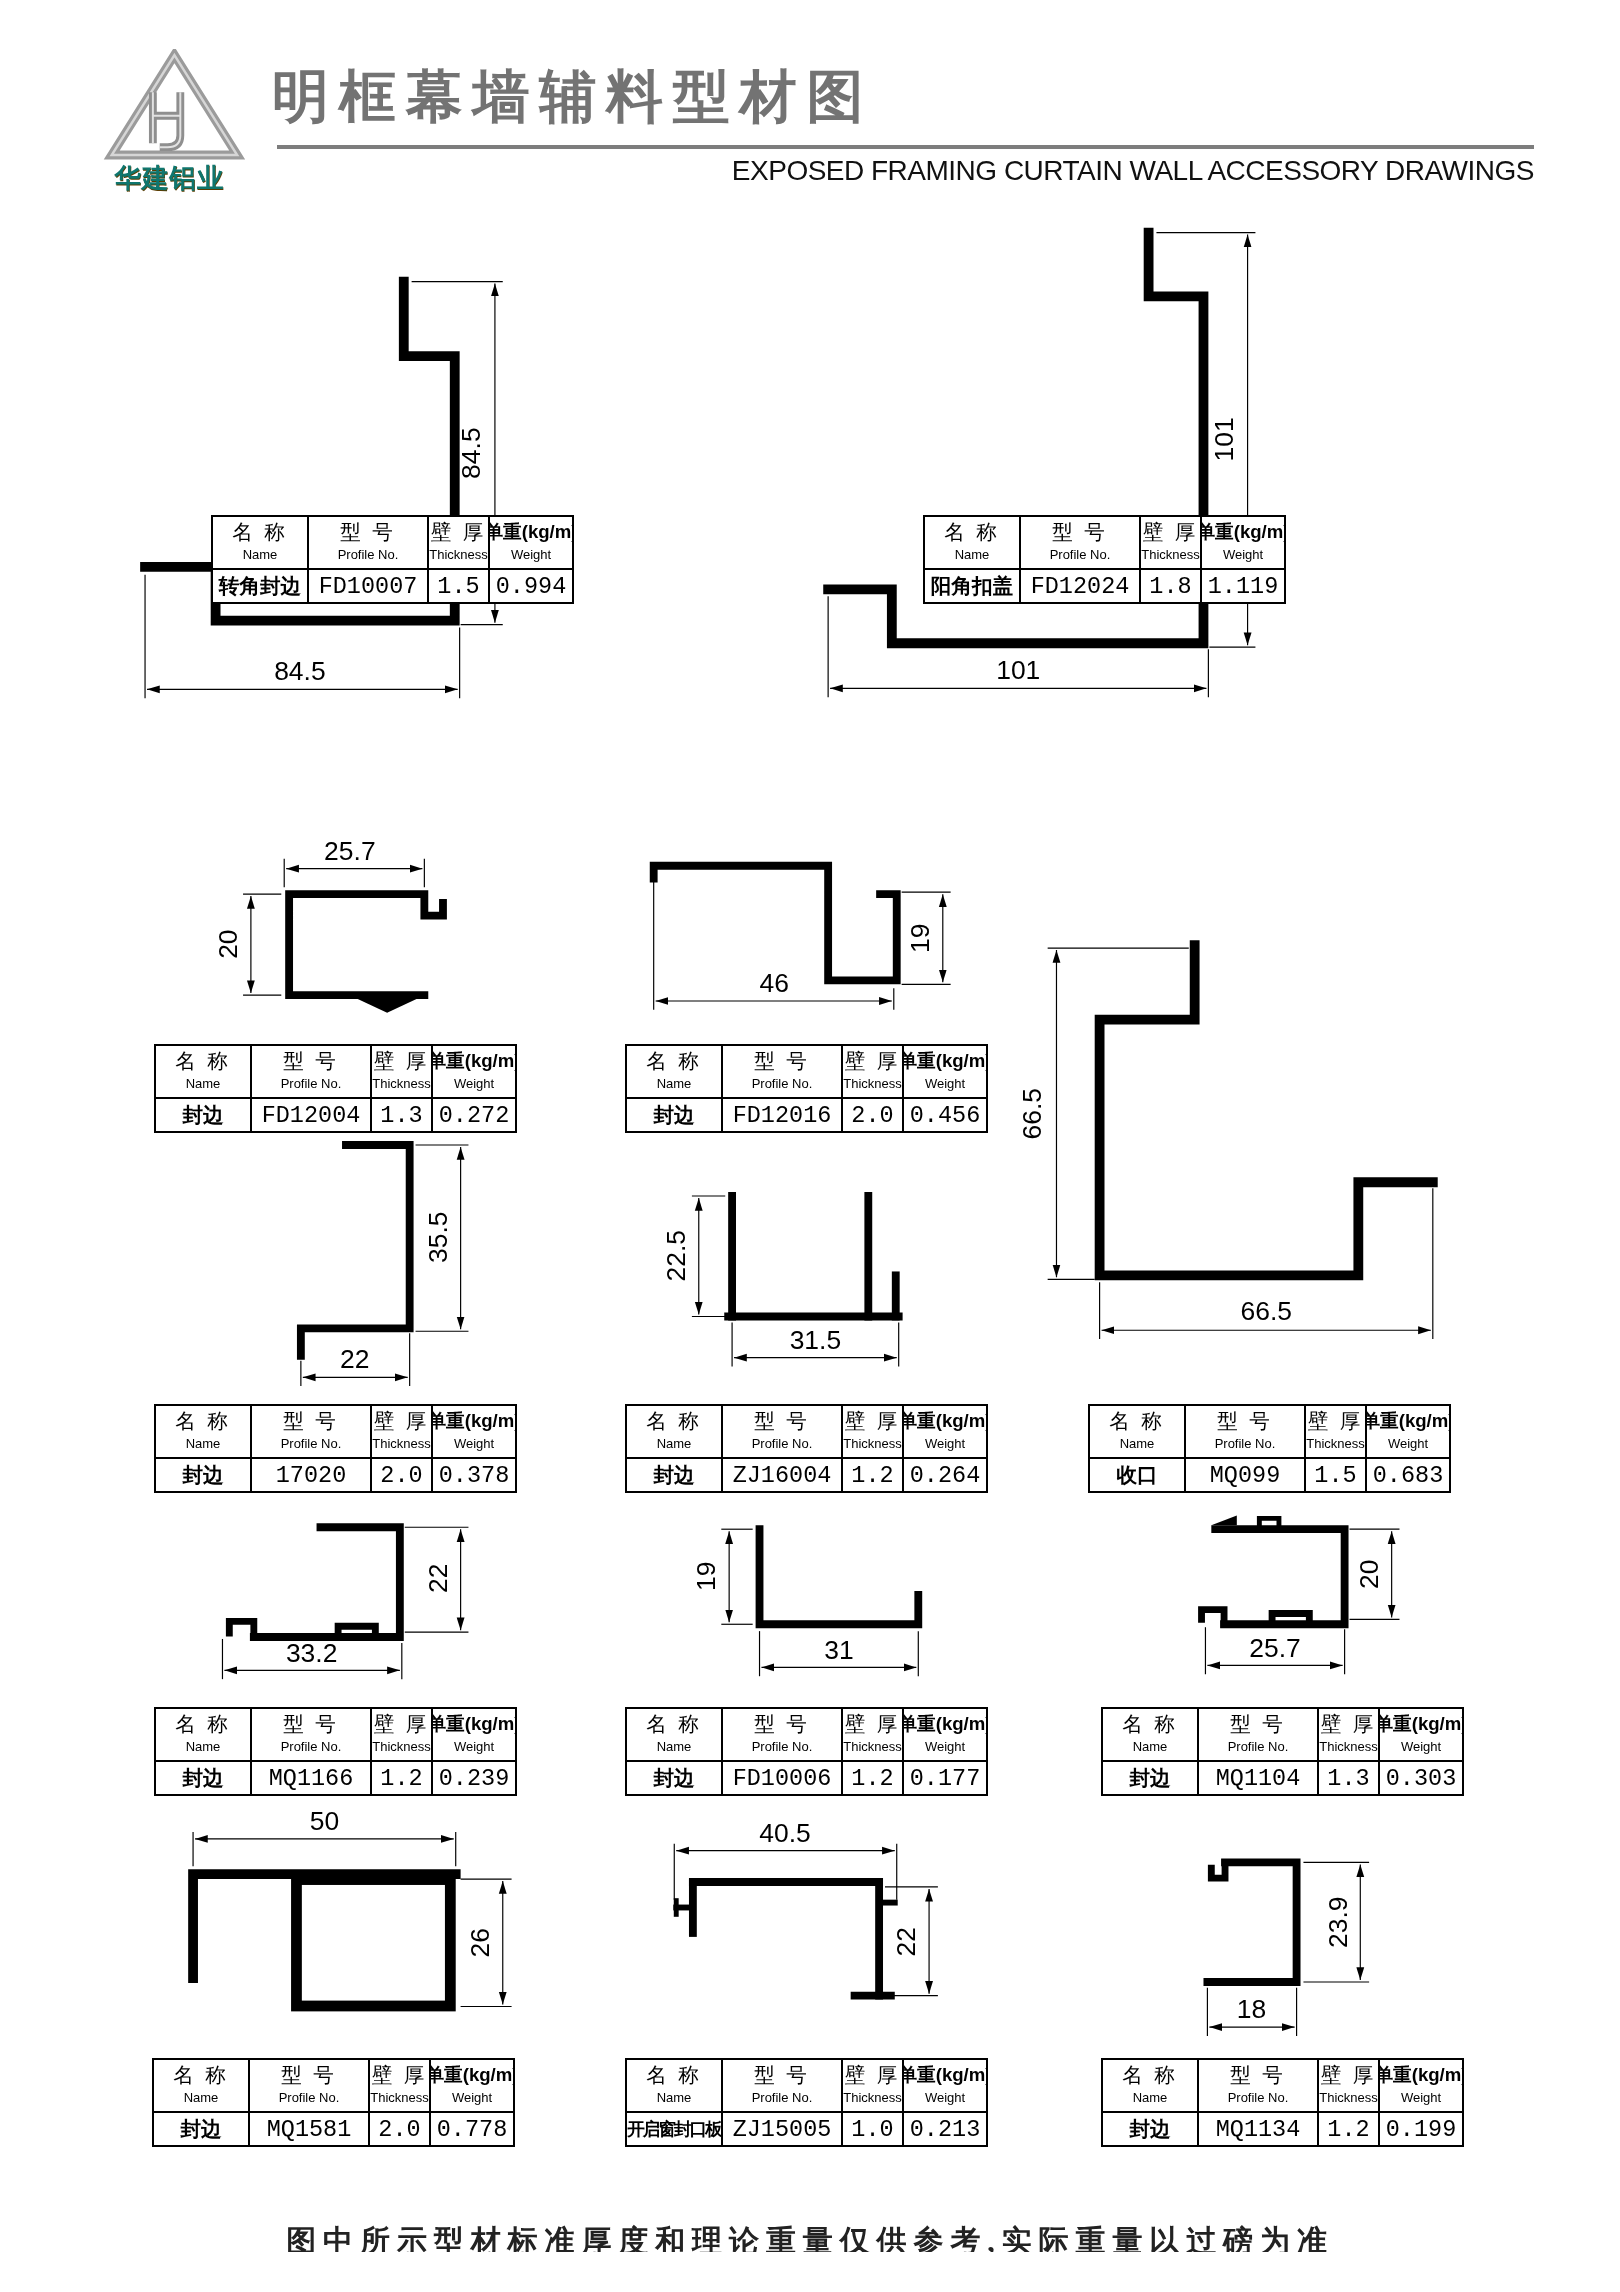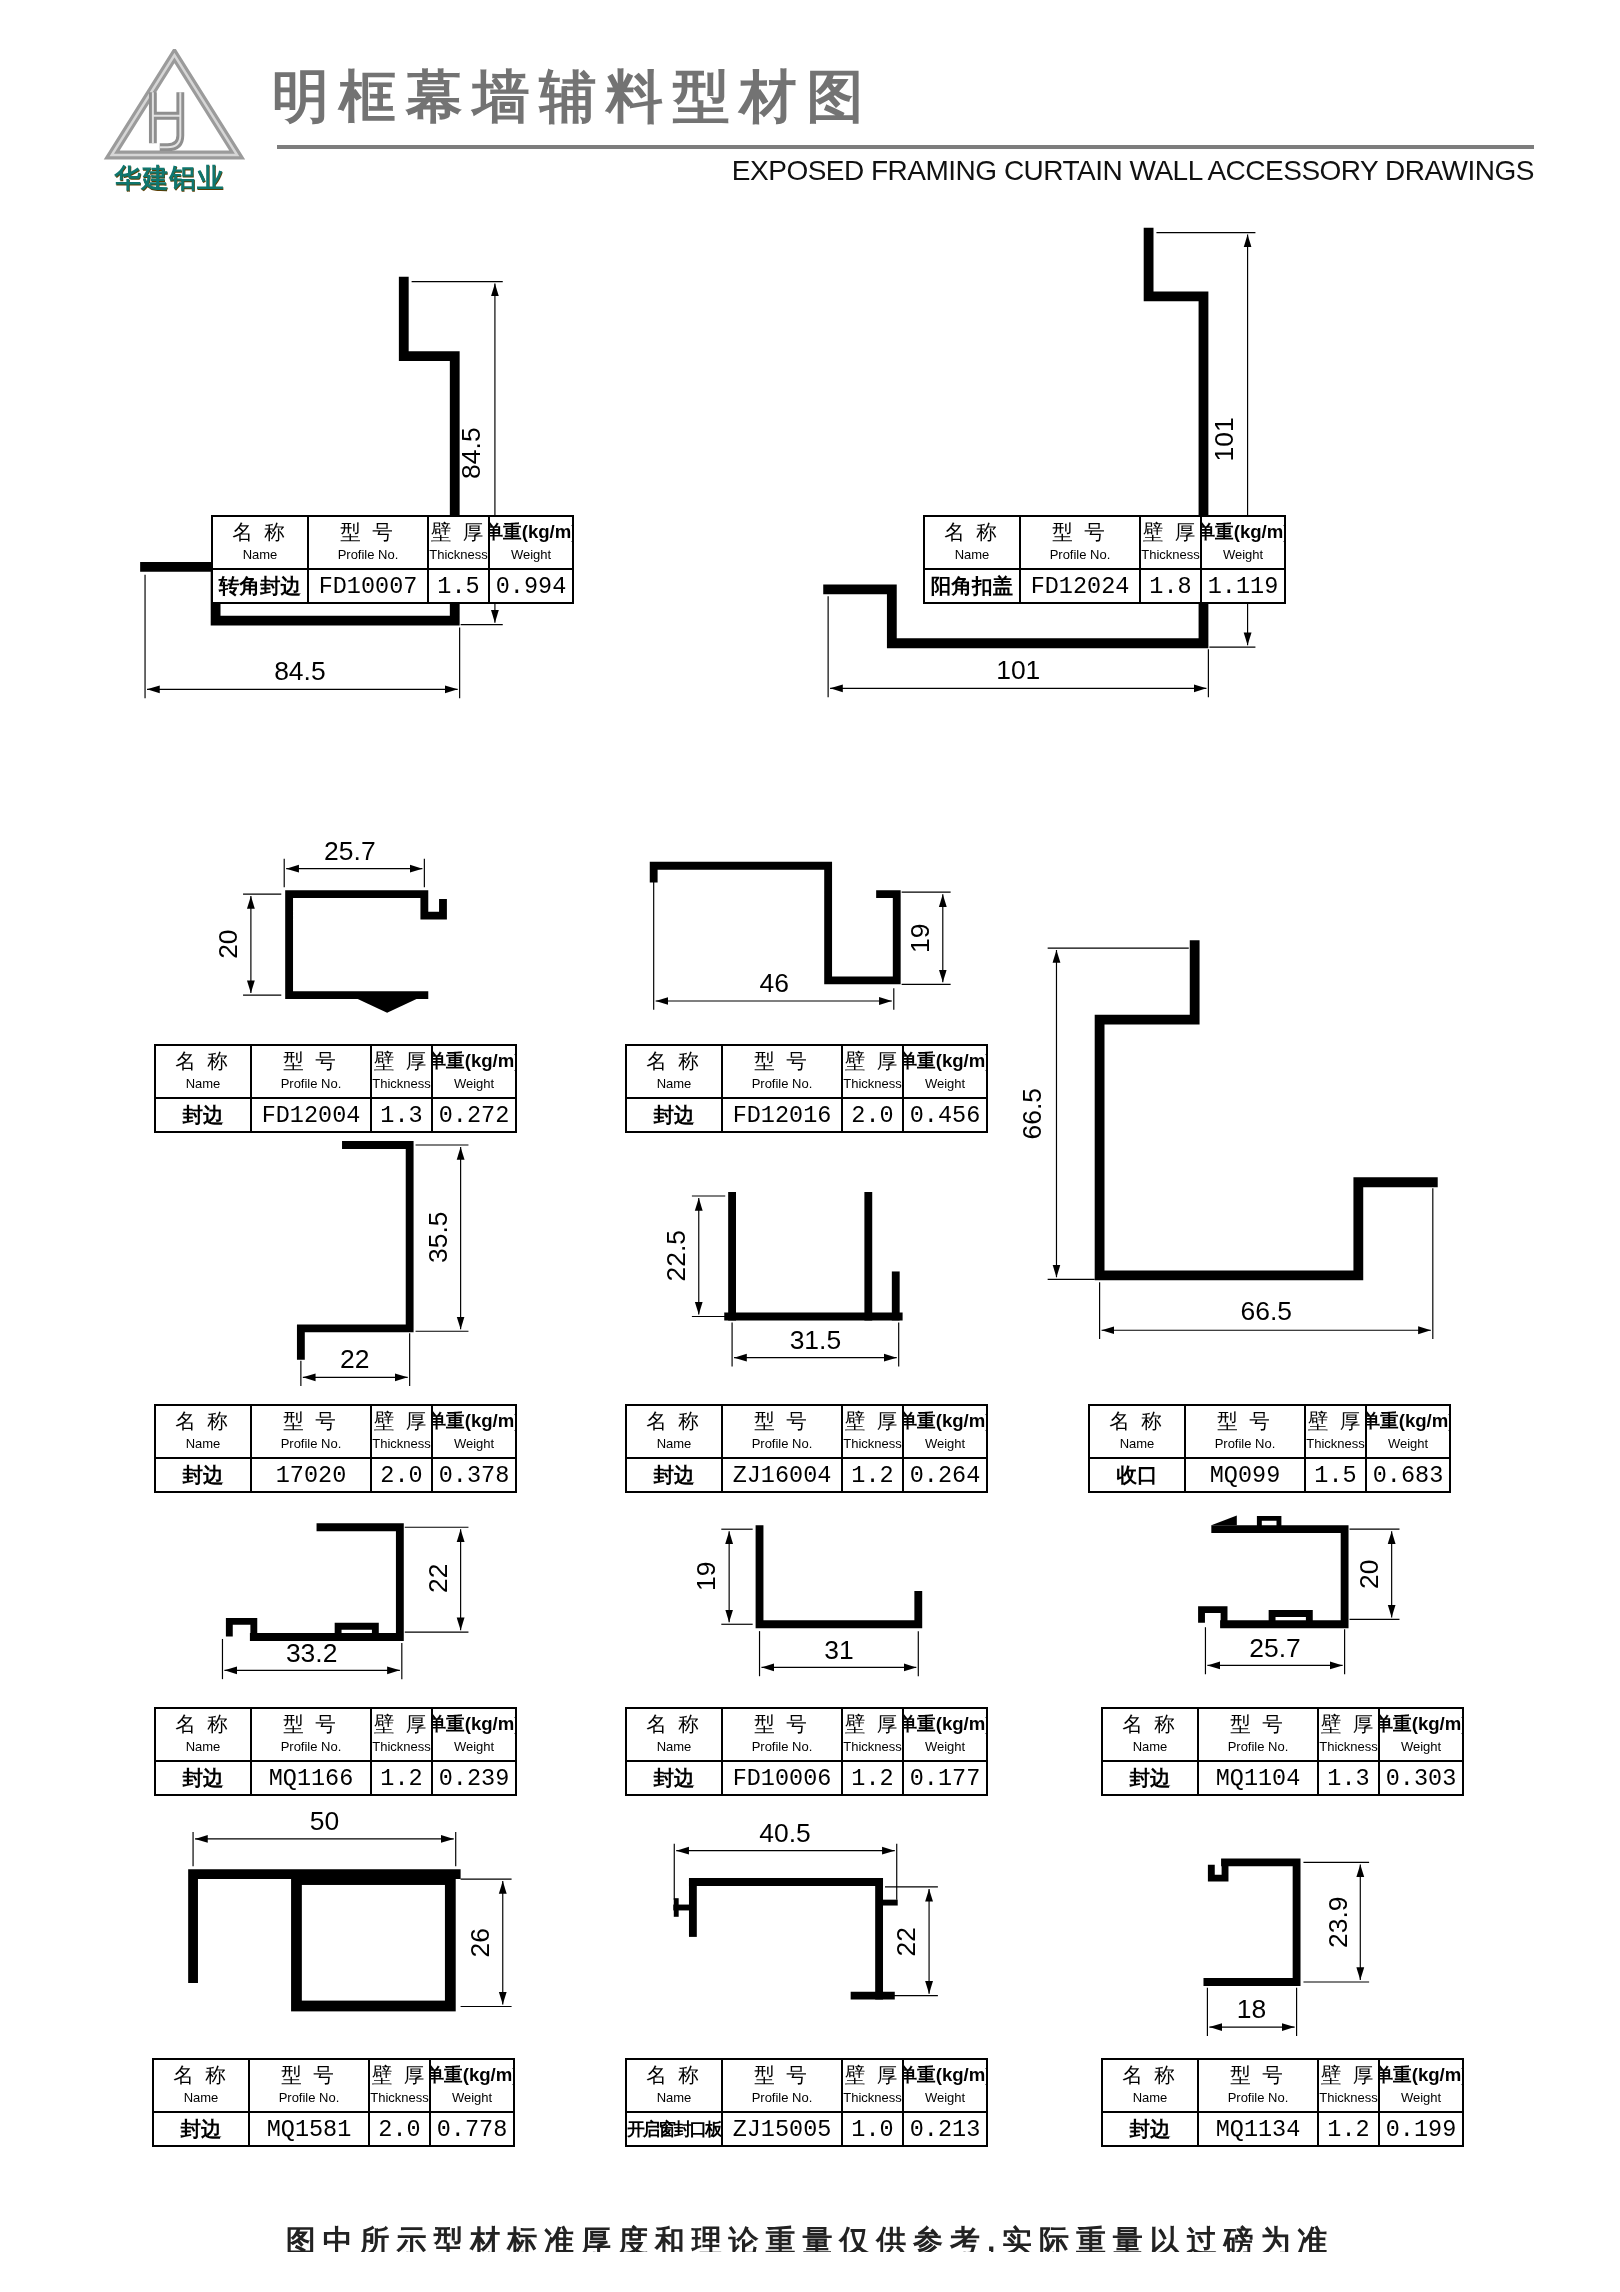--- a/index.html
+++ b/index.html
@@ -38,7 +38,7 @@
   .dim{font-family:"Liberation Sans","DejaVu Sans",sans-serif;font-size:27px;fill:#000}
   
   #footnote{left:0;right:0;top:2223px;height:29px;overflow:hidden;text-align:center;
-            font-family:Liberation Sans, sans-serif;font-size:30px;font-weight:600;
+            font-family:Liberation Serif, serif;font-size:30px;font-weight:600;
             letter-spacing:6.9px;color:#222;line-height:35px;white-space:nowrap}
 </style>
 </head>

